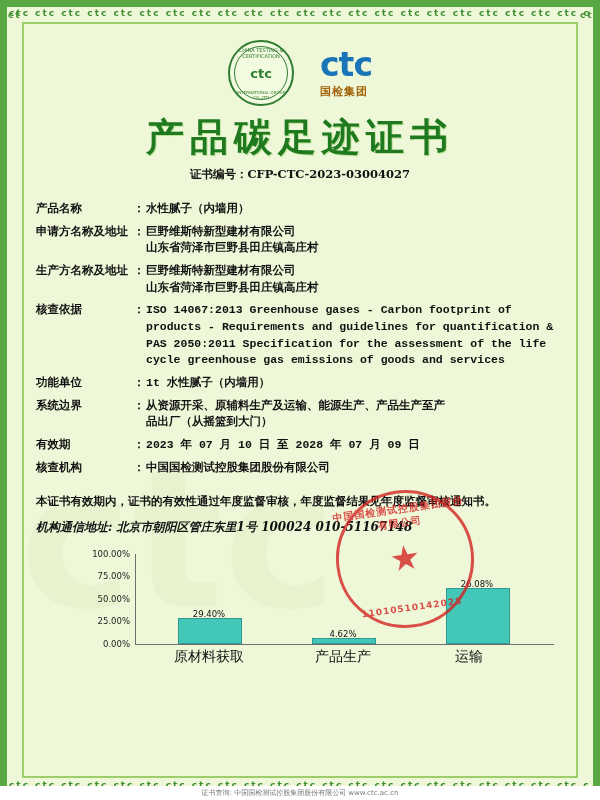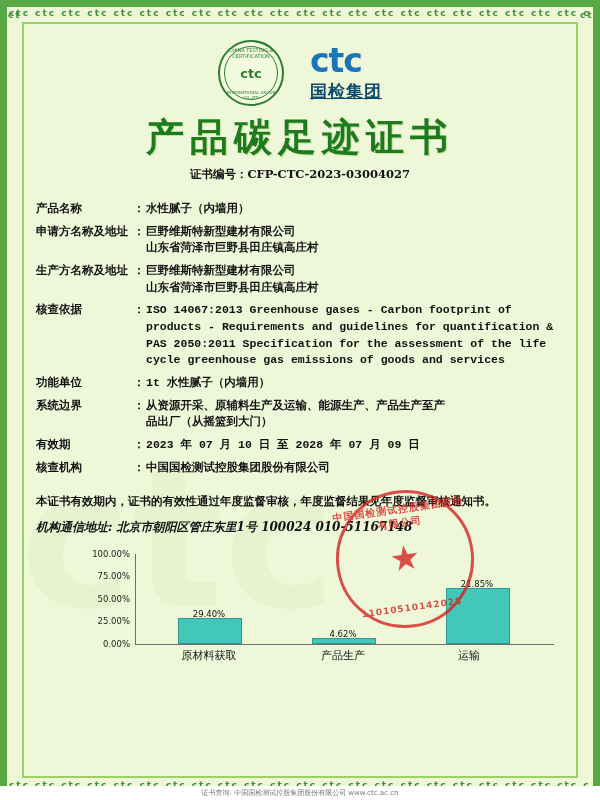--- a/index.html
+++ b/index.html
@@ -73,7 +73,7 @@
     letter-spacing:-1px;font-family:"DejaVu Sans",sans-serif;
   }
   .ctc-cn{
-    font-size:17px;color:#0c4a6e;font-weight:bold;letter-spacing:1px;margin-top:3px;text-decoration:underline;
+    font-size:11px;color:#a16207;font-weight:bold;letter-spacing:1px;margin-top:3px;
   }
 
   .cert-title{

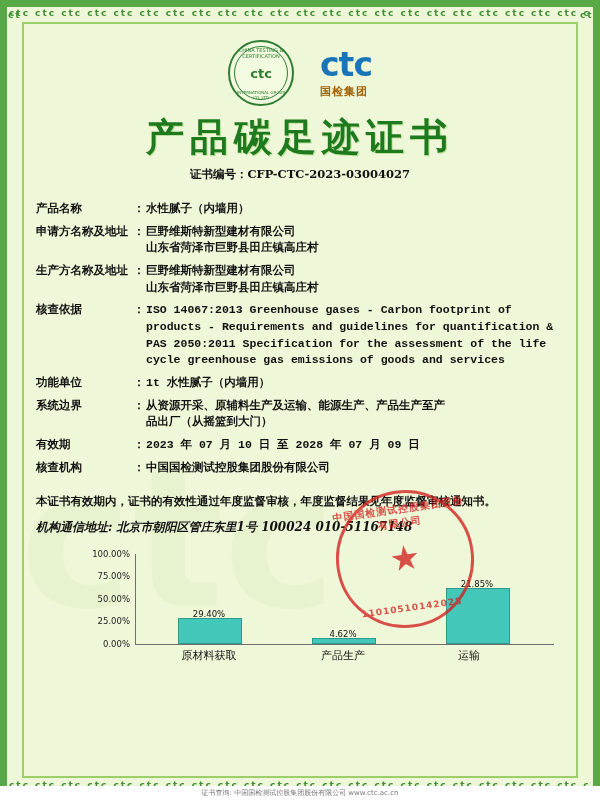--- a/index.html
+++ b/index.html
@@ -341,7 +341,7 @@
 
         <div class="barlabel" style="left:36px;bottom:27.5%">29.40%</div>
         <div class="barlabel" style="left:170px;bottom:5.2%">4.62%</div>
-        <div class="barlabel" style="left:304px;bottom:60.4%">21.85%</div>
+        <div class="barlabel" style="left:304px;bottom:60.4%">26.08%</div>
 
         <div class="xlabel" style="left:28px">原材料获取</div>
         <div class="xlabel" style="left:162px">产品生产</div>

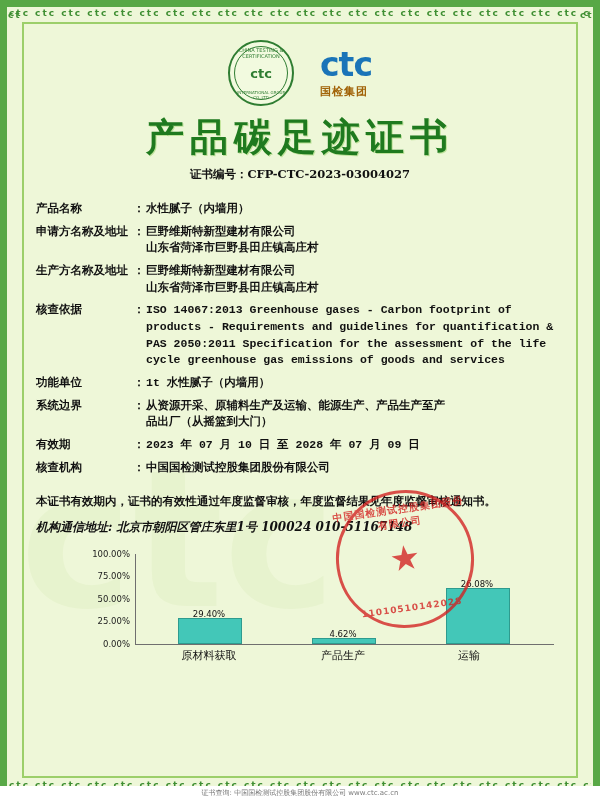--- a/index.html
+++ b/index.html
@@ -200,7 +200,7 @@
   .xlabel{
     position:absolute;
     top:94px;
-    font-size:11px;
+    font-size:14px;
     color:#111;
     text-align:center;
     width:90px;

